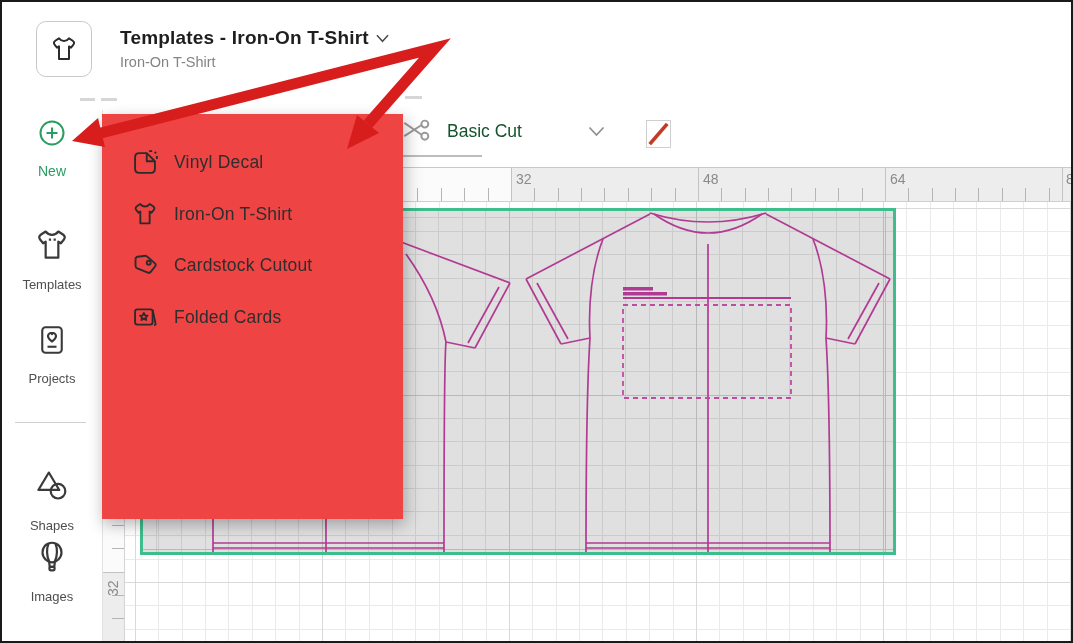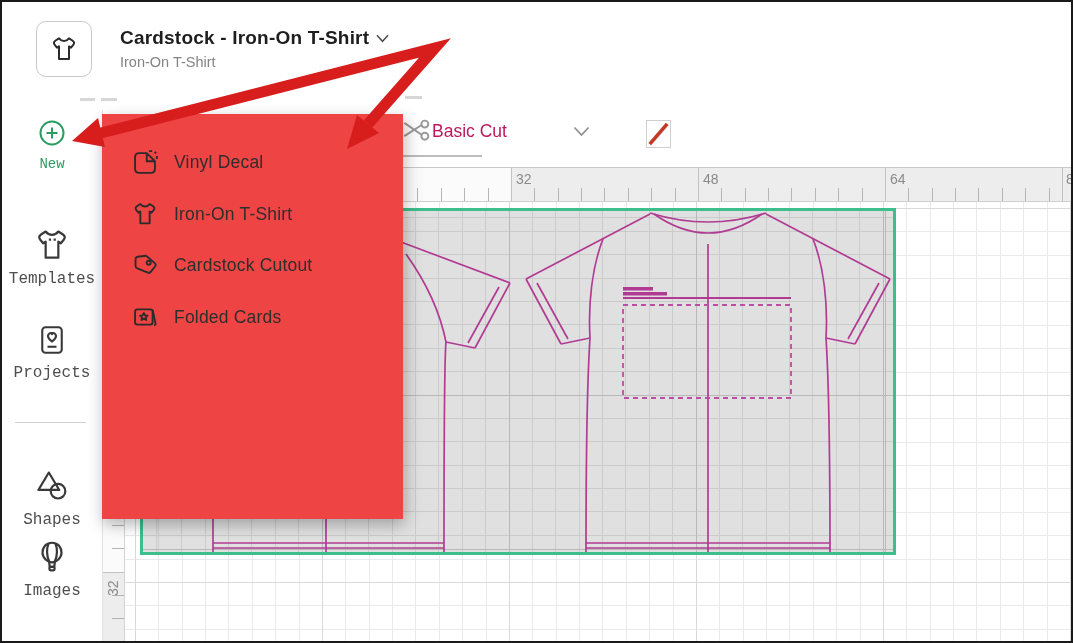--- a/index.html
+++ b/index.html
@@ -176,7 +176,7 @@
   </div>
   <div class="title-wrap">
     <div class="title-row">
-      <span class="doc-title">Cardstock - Iron-On T-Shirt</span>
+      <span class="doc-title">Templates - Iron-On T-Shirt</span>
       <svg width="13" height="9" viewBox="0 0 14 9">
         <polyline points="1,1 7,7.5 13,1" fill="none" stroke="#4c4c4c" stroke-width="1.6"></polyline>
       </svg>

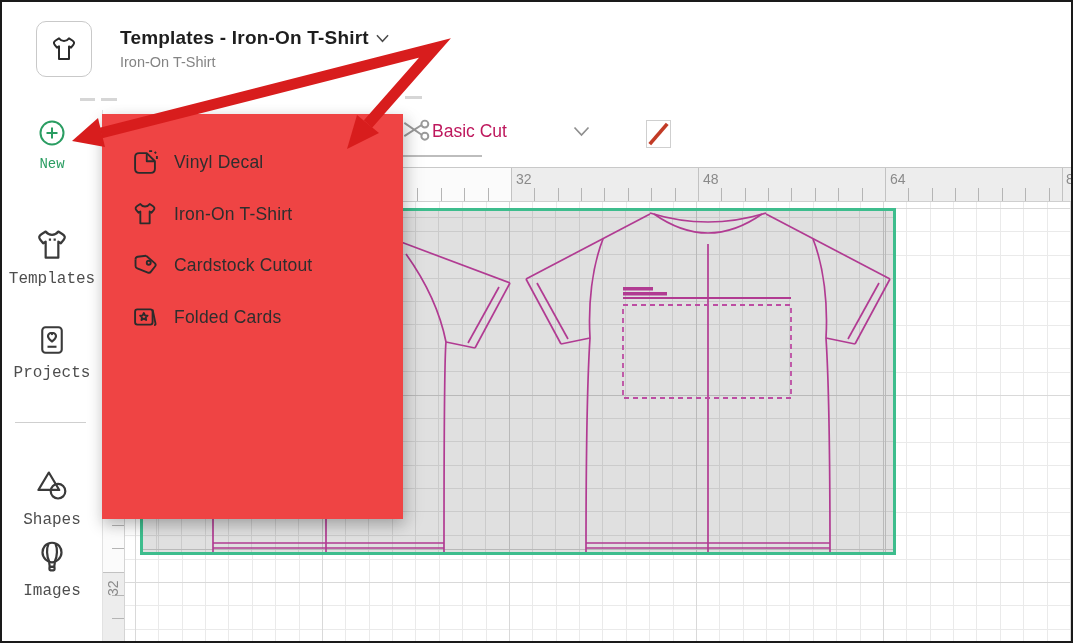--- a/index.html
+++ b/index.html
@@ -73,7 +73,7 @@
       transform:rotate(-90deg); transform-origin:center; }
   
   .tool-select { position:absolute; left:400px; top:116px; display:flex; align-items:center; cursor:pointer; z-index:3; }
-  .tool-label { font-size:17.5px; color:#be185d; }
+  .tool-label { font-size:17.5px; color:#14532d; margin-left:15px; }
   .tool-chevron { margin-left:66px; }
   .swatch { position:absolute; left:644px; top:118px; width:25px; height:28px; background:#fff;
       border:1px solid #cfcfcf; z-index:3; display:flex; align-items:center; justify-content:center; cursor:pointer; }

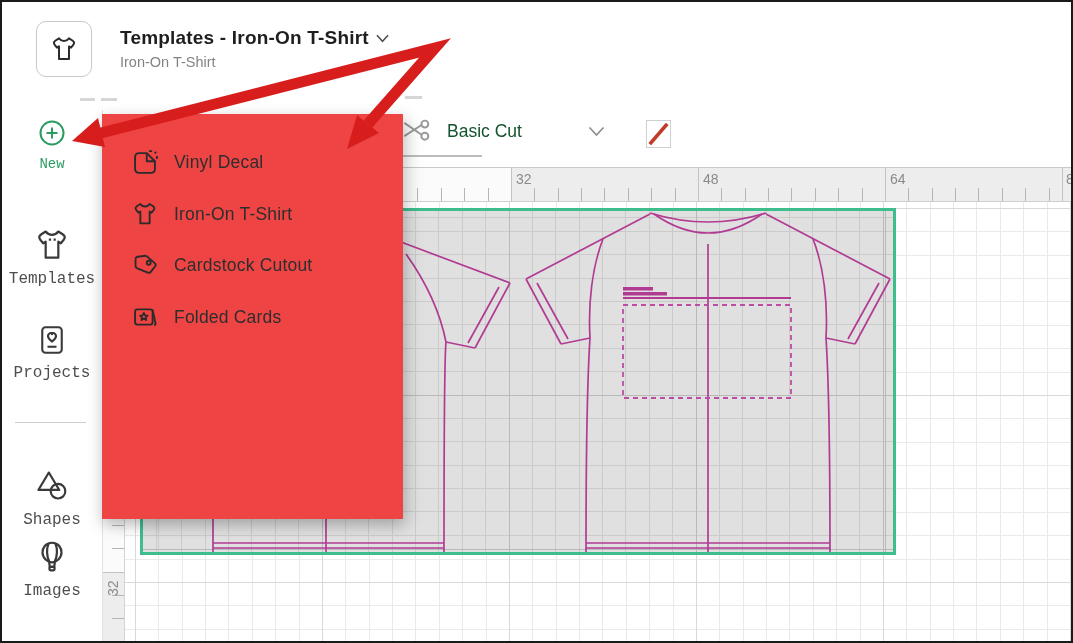--- a/index.html
+++ b/index.html
@@ -23,7 +23,7 @@
   .hidden-line { position:absolute; left:398px; top:153px; width:82px; height:2px; background:#bdbdbd; }
   
   .sidebar-border { position:absolute; left:100px; top:108px; bottom:0; width:1px; background:#e2e2e2; }
-  .side-item { position:absolute; left:0; width:100px; display:flex; flex-direction:column; align-items:center; gap:6px; cursor:pointer;font-family:Liberation Mono, monospace; }
+  .side-item { position:absolute; left:0; width:100px; display:flex; flex-direction:column; align-items:center; gap:13px; cursor:pointer; }
   .side-item .lbl { font-size:16px; color:#4e4e4e; }
   .side-item.new .lbl { color:#2a9d62; font-size:14px; }
   .side-divider { position:absolute; left:13px; top:420px; width:71px; height:1px; background:#cfcfcf; }

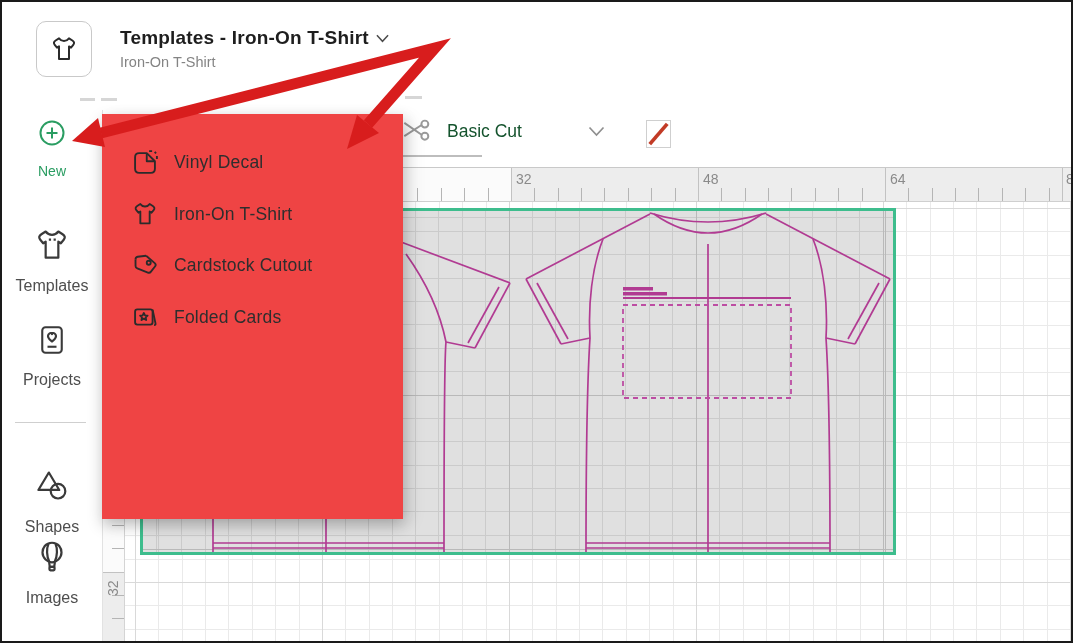--- a/index.html
+++ b/index.html
@@ -24,7 +24,7 @@
   
   .sidebar-border { position:absolute; left:100px; top:108px; bottom:0; width:1px; background:#e2e2e2; }
   .side-item { position:absolute; left:0; width:100px; display:flex; flex-direction:column; align-items:center; gap:13px; cursor:pointer; }
-  .side-item .lbl { font-size:16px; color:#4e4e4e; }
+  .side-item .lbl { font-size:13px; color:#4e4e4e; }
   .side-item.new .lbl { color:#2a9d62; font-size:14px; }
   .side-divider { position:absolute; left:13px; top:420px; width:71px; height:1px; background:#cfcfcf; }
   

